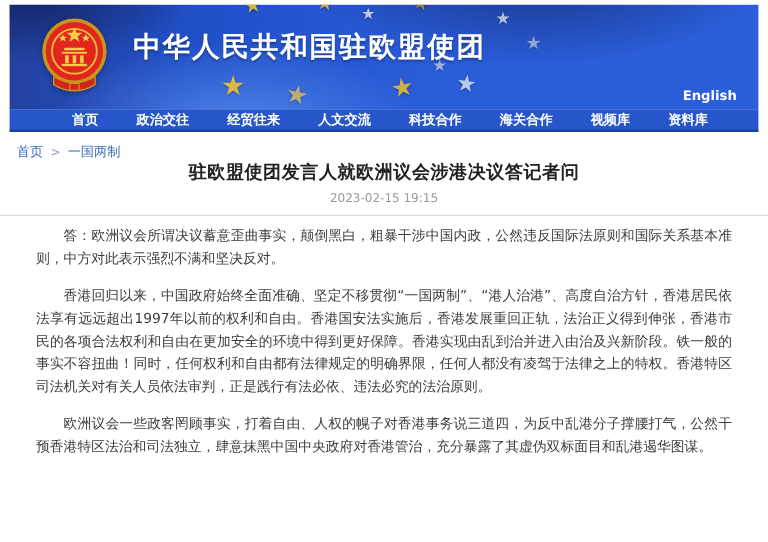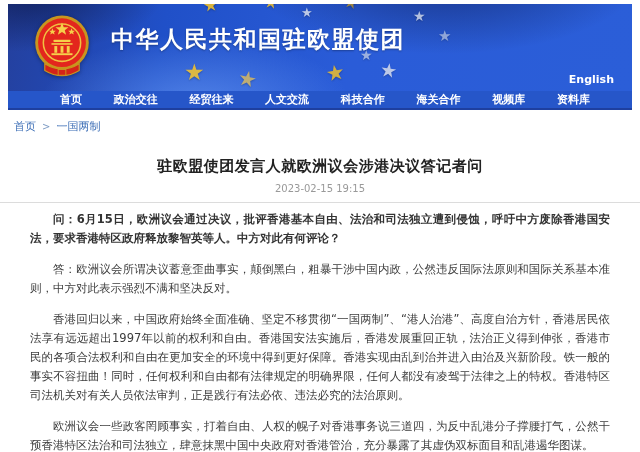--- a/index.html
+++ b/index.html
@@ -70,7 +70,6 @@
   .breadcrumb .sep { color: #7f9cc4; margin: 0 6px; font-size: 10px; }
   
   .article-title {
-    margin-top: 23px;
     text-align: center;
     font-size: 15px; font-weight: bold; color: #222222;
     letter-spacing: .5px;

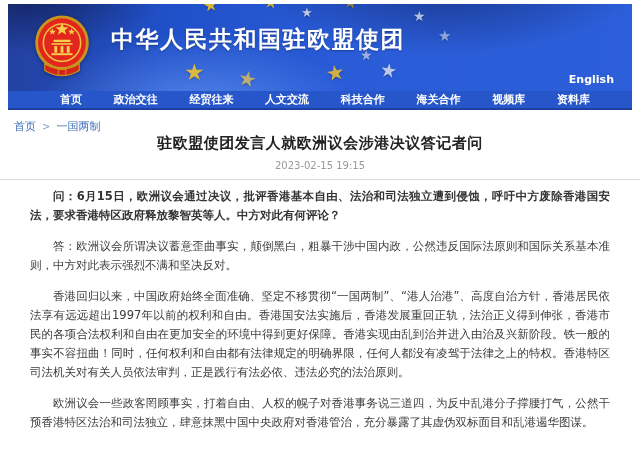--- a/index.html
+++ b/index.html
@@ -150,7 +150,6 @@
 <hr class="rule">
 
 <div class="content">
-  <p class="q">问：6月15日，欧洲议会通过决议，批评香港基本自由、法治和司法独立遭到侵蚀，呼吁中方废除香港国安法，要求香港特区政府释放黎智英等人。中方对此有何评论？</p>
   <p>答：欧洲议会所谓决议蓄意歪曲事实，颠倒黑白，粗暴干涉中国内政，公然违反国际法原则和国际关系基本准则，中方对此表示强烈不满和坚决反对。</p>
   <p>香港回归以来，中国政府始终全面准确、坚定不移贯彻“一国两制”、“港人治港”、高度自治方针，香港居民依法享有远远超出1997年以前的权利和自由。香港国安法实施后，香港发展重回正轨，法治正义得到伸张，香港市民的各项合法权利和自由在更加安全的环境中得到更好保障。香港实现由乱到治并进入由治及兴新阶段。铁一般的事实不容扭曲！同时，任何权利和自由都有法律规定的明确界限，任何人都没有凌驾于法律之上的特权。香港特区司法机关对有关人员依法审判，正是践行有法必依、违法必究的法治原则。</p>
   <p>欧洲议会一些政客罔顾事实，打着自由、人权的幌子对香港事务说三道四，为反中乱港分子撑腰打气，公然干预香港特区法治和司法独立，肆意抹黑中国中央政府对香港管治，充分暴露了其虚伪双标面目和乱港遏华图谋。</p>

